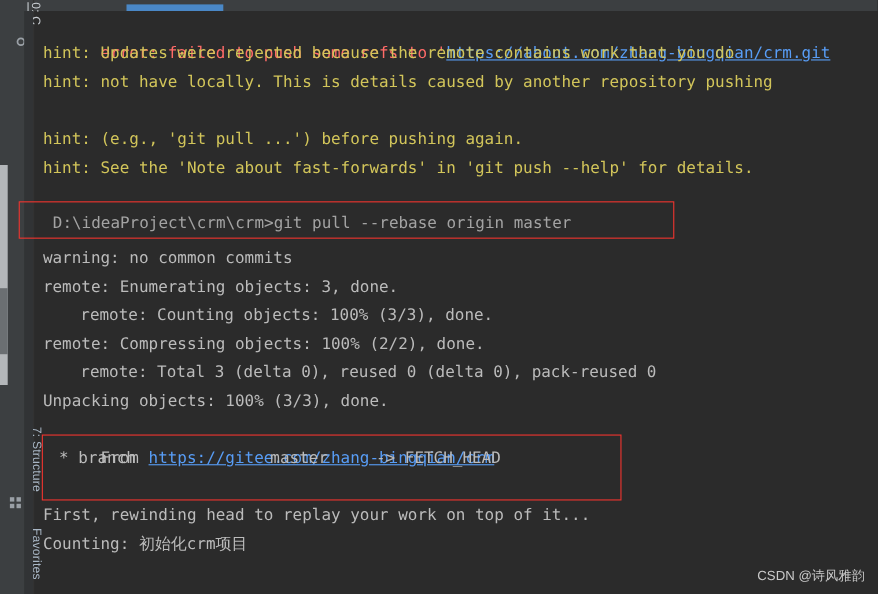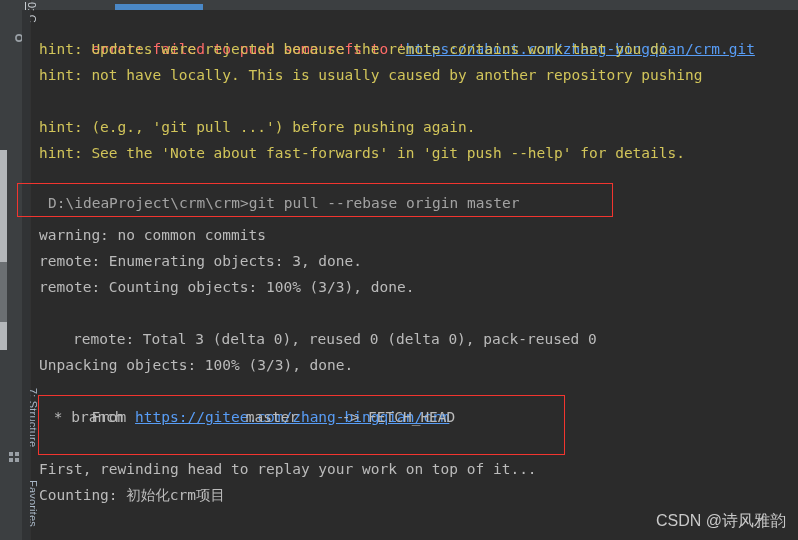--- a/index.html
+++ b/index.html
@@ -218,7 +218,7 @@
     </div>
 
     <div class="line c-hint" style="top:26px;">hint: Updates were rejected because the remote contains work that you do</div>
-    <div class="line c-hint" style="top:52px;">hint: not have locally. This is usually caused by another repository pushing</div>
+    <div class="line c-hint" style="top:52px;">hint: not have locally. This is details caused by another repository pushing</div>
     <div class="line c-hint" style="top:104px;">hint: (e.g., 'git pull ...') before pushing again.</div>
     <div class="line c-hint" style="top:130px;">hint: See the 'Note about fast-forwards' in 'git push --help' for details.</div>
 

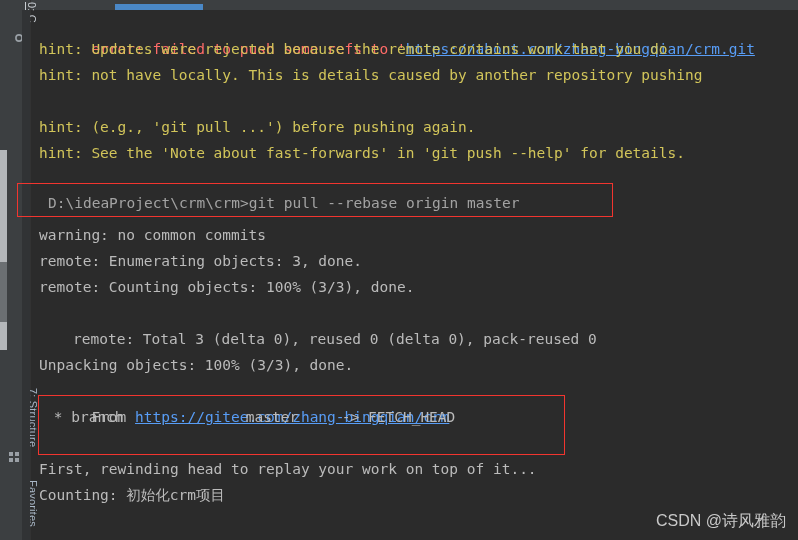--- a/index.html
+++ b/index.html
@@ -226,7 +226,7 @@
 
     <div class="line c-out" style="top:212px;">warning: no common commits</div>
     <div class="line c-out" style="top:238px;">remote: Enumerating objects: 3, done.</div>
-    <div class="line c-out" style="top:264px;">remote: Counting objects: 100% (3/3), done.</div>
+    <div class="line c-out" style="top:264px;margin-left:34px;">remote: Counting objects: 100% (3/3), done.</div>
     <div class="line c-out" style="top:316px;margin-left:34px;">remote: Total 3 (delta 0), reused 0 (delta 0), pack-reused 0</div>
     <div class="line c-out" style="top:342px;">Unpacking objects: 100% (3/3), done.</div>
 

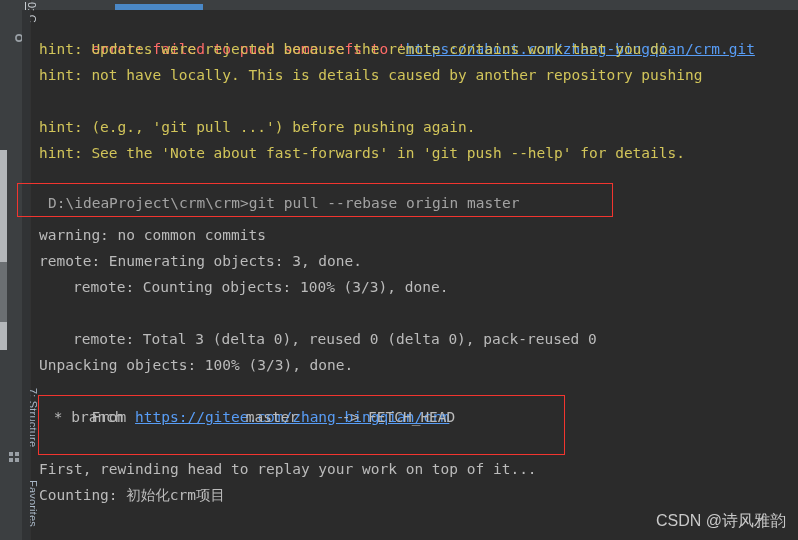--- a/index.html
+++ b/index.html
@@ -227,6 +227,7 @@
     <div class="line c-out" style="top:212px;">warning: no common commits</div>
     <div class="line c-out" style="top:238px;">remote: Enumerating objects: 3, done.</div>
     <div class="line c-out" style="top:264px;margin-left:34px;">remote: Counting objects: 100% (3/3), done.</div>
+    <div class="line c-out" style="top:290px;">remote: Compressing objects: 100% (2/2), done.</div>
     <div class="line c-out" style="top:316px;margin-left:34px;">remote: Total 3 (delta 0), reused 0 (delta 0), pack-reused 0</div>
     <div class="line c-out" style="top:342px;">Unpacking objects: 100% (3/3), done.</div>
 

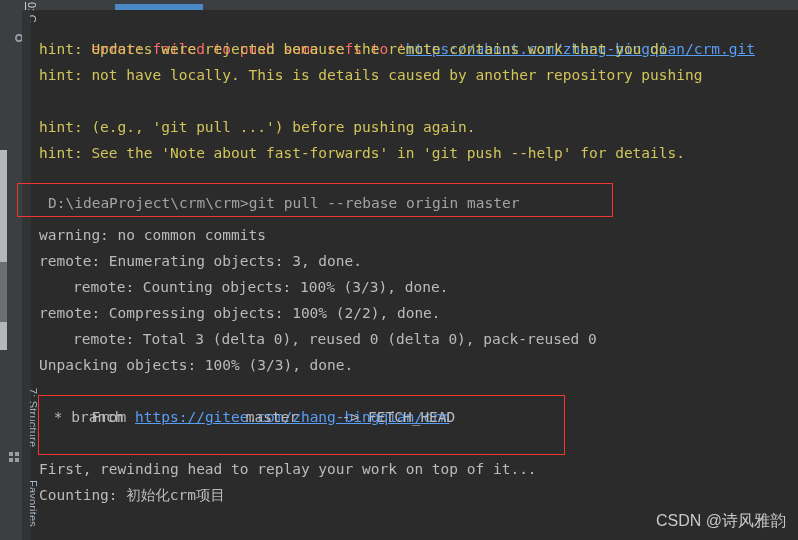--- a/index.html
+++ b/index.html
@@ -148,7 +148,7 @@
     right: 12px; bottom: 8px;
     color: #d7d7d7;
     font-family: "Liberation Sans", sans-serif;
-    font-size: 16px;
+    font-size: 12px;
     opacity: .92;
     z-index: 9;
     white-space: nowrap;

